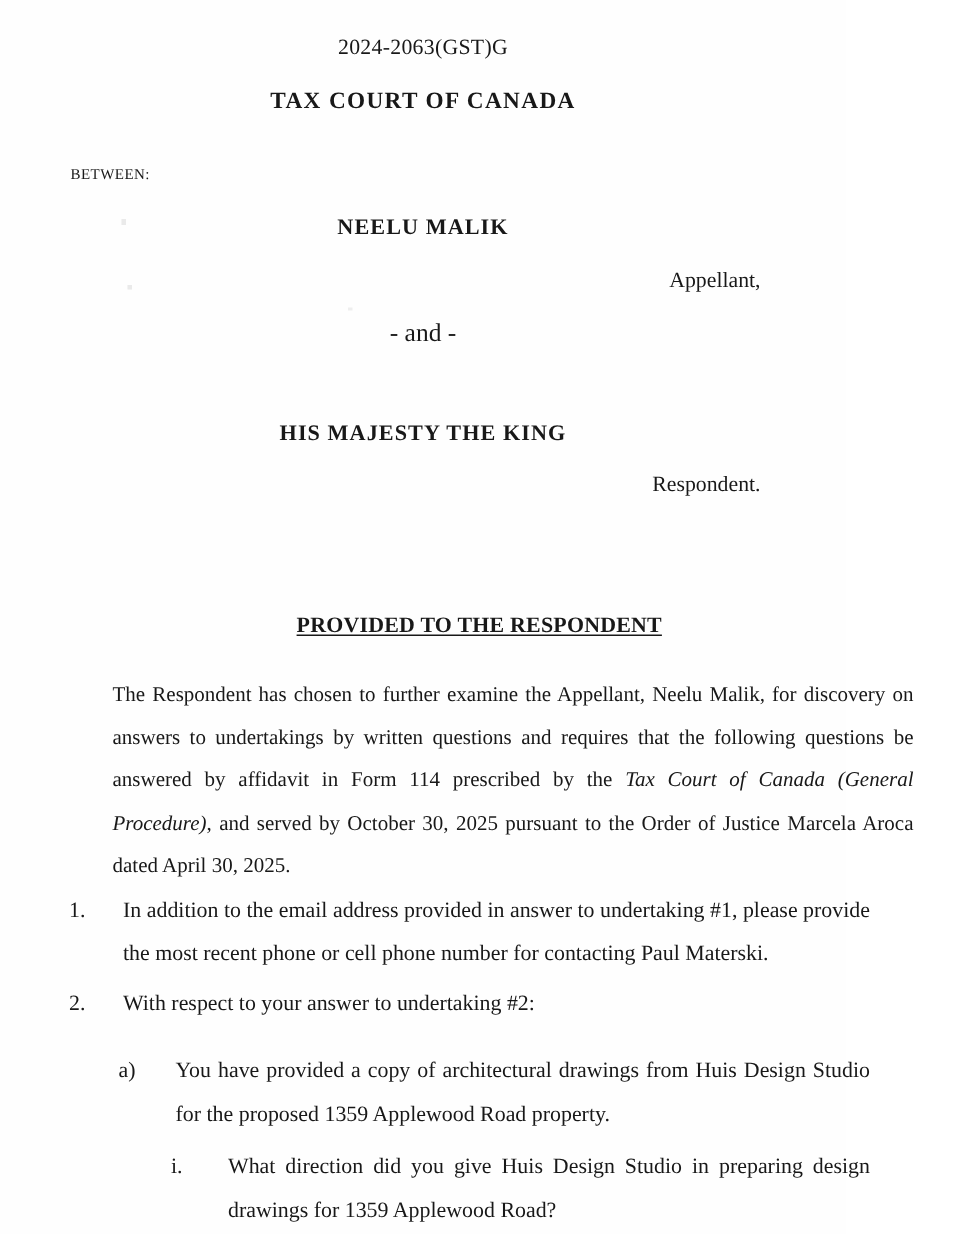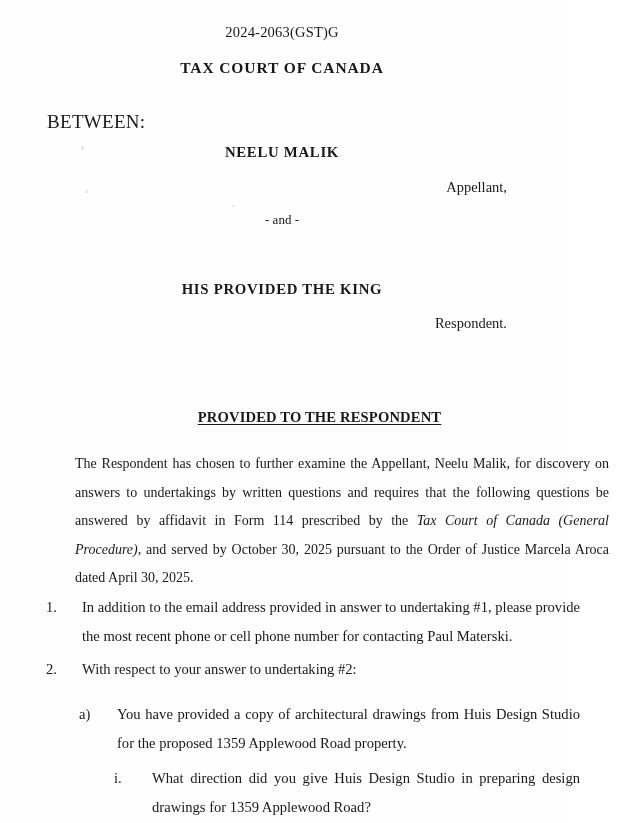--- a/index.html
+++ b/index.html
@@ -57,7 +57,7 @@
     position: absolute;
     top: 111px;
     left: 47px;
-    font-size: 19px;
+    font-size: 10px;
     letter-spacing: .3px;
     text-align: right;
   }

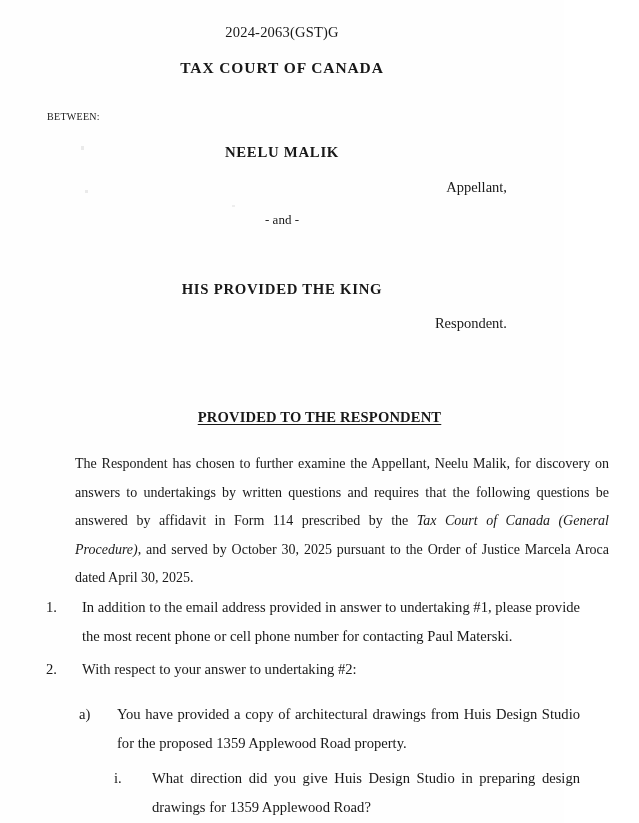--- a/index.html
+++ b/index.html
@@ -86,7 +86,7 @@
     top: 212px;
     left: 0; right: 0;
     text-align: center;
-    font-size: 13px;
+    font-size: 17px;
   }
 
   .doctitle {

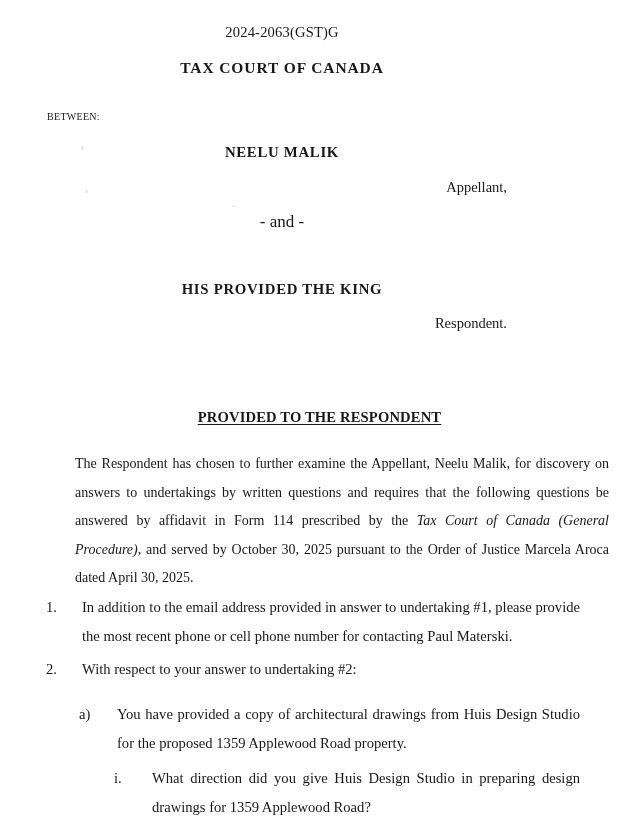--- a/index.html
+++ b/index.html
@@ -173,7 +173,7 @@
 
   <div class="andline">- and -</div>
 
-  <div class="party respondent-name">HIS PROVIDED THE KING</div>
+  <div class="party respondent-name">HIS MAJESTY THE KING</div>
 
   <div class="role respondent-role">Respondent.</div>
 

